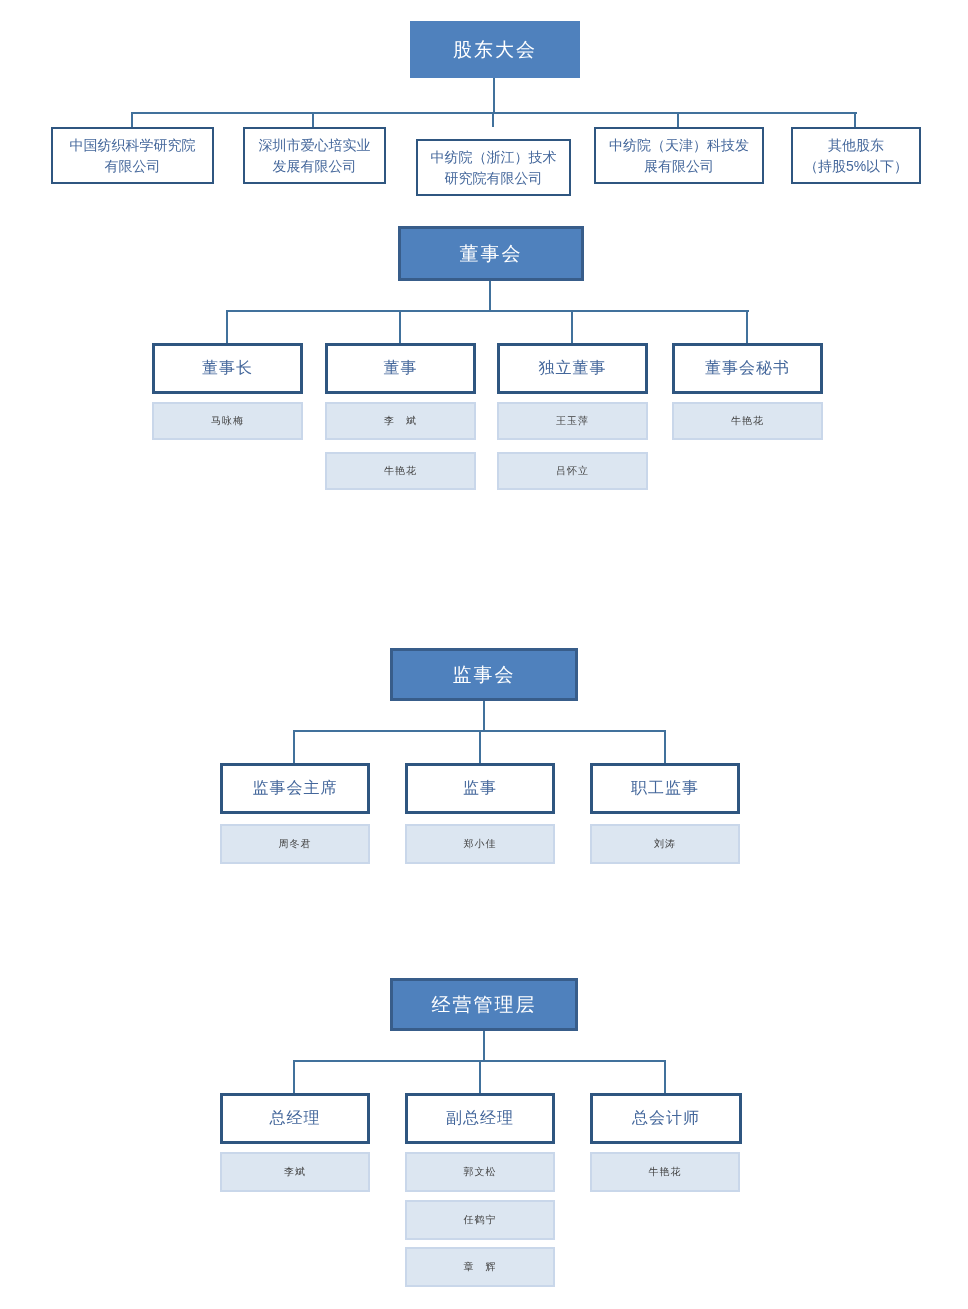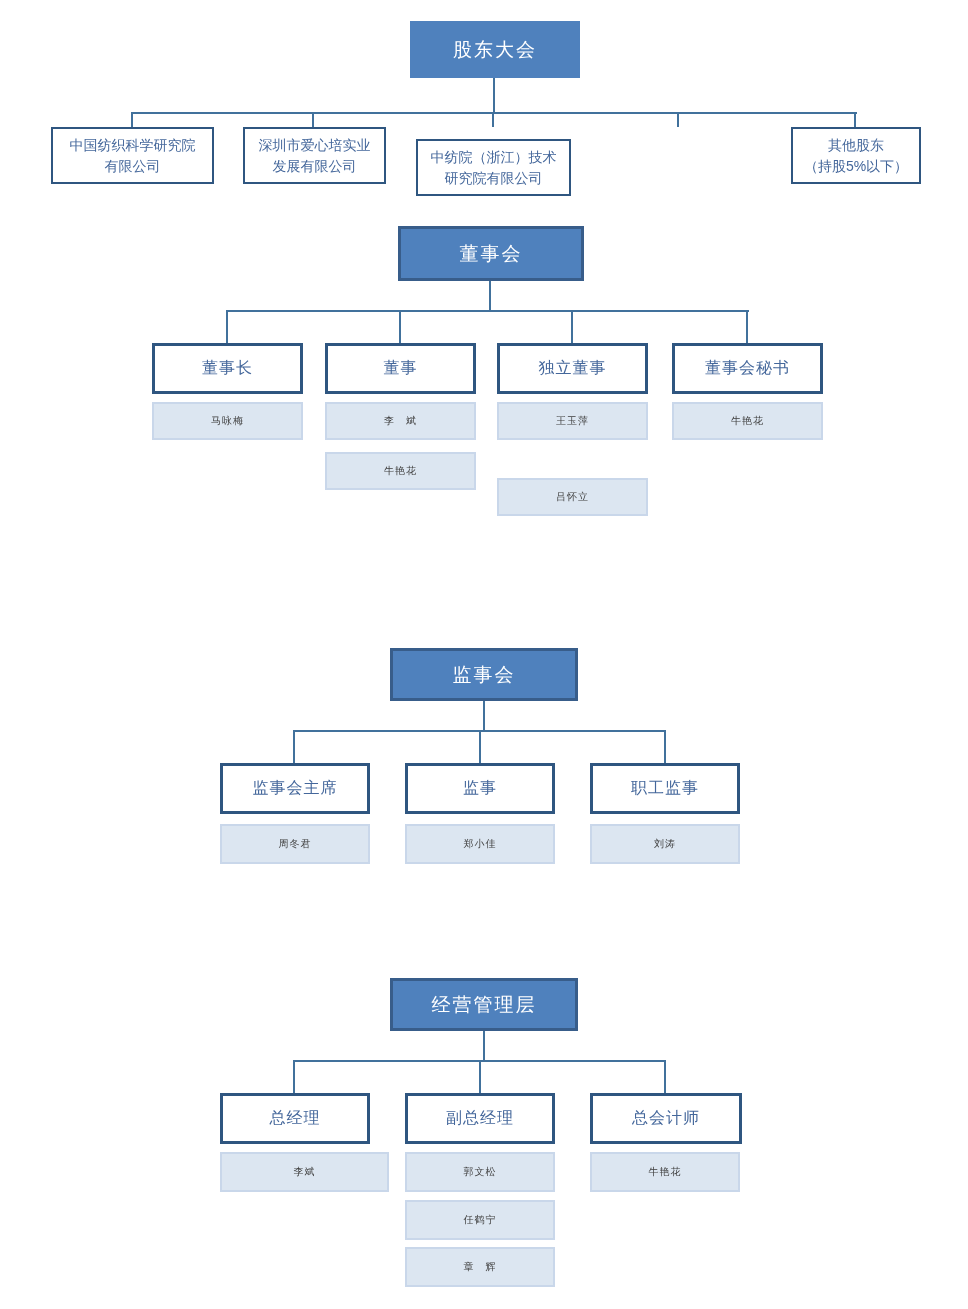--- a/index.html
+++ b/index.html
@@ -64,6 +64,10 @@
     <div>中纺院（浙江）技术</div>
     <div>研究院有限公司</div>
   </div>
+  <div class="abs title-box thin" style="left:594px;top:127px;width:170px;height:57px;">
+    <div>中纺院（天津）科技发</div>
+    <div>展有限公司</div>
+  </div>
   <div class="abs title-box thin" style="left:791px;top:127px;width:130px;height:57px;">
     <div>其他股东</div>
     <div>（持股5%以下）</div>

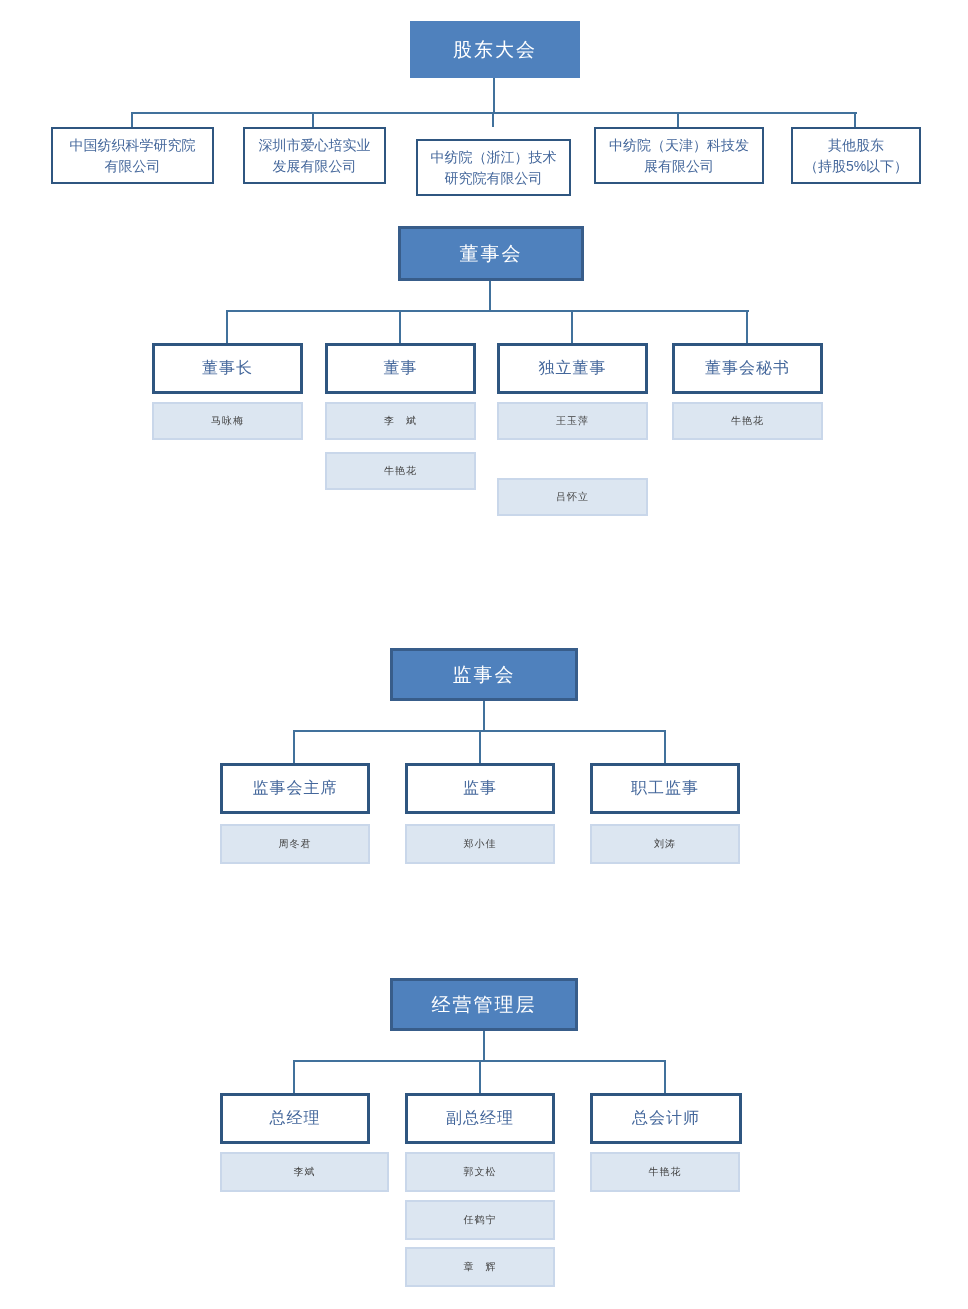--- a/index.html
+++ b/index.html
@@ -91,7 +91,7 @@
   <div class="abs name-box" style="left:325px;top:402px;width:151px;height:38px;">李　斌</div>
   <div class="abs name-box" style="left:325px;top:452px;width:151px;height:38px;">牛艳花</div>
   <div class="abs name-box" style="left:497px;top:402px;width:151px;height:38px;">王玉萍</div>
-  <div class="abs name-box" style="left:497px;top:452px;width:151px;height:38px;margin-top:26px;">吕怀立</div>
+  <div class="abs name-box" style="left:497px;top:452px;width:151px;height:38px;">吕怀立</div>
   <div class="abs name-box" style="left:672px;top:402px;width:151px;height:38px;">牛艳花</div>
 
   <div class="abs blue-box bordered" style="left:390px;top:648px;width:188px;height:53px;">监事会</div>

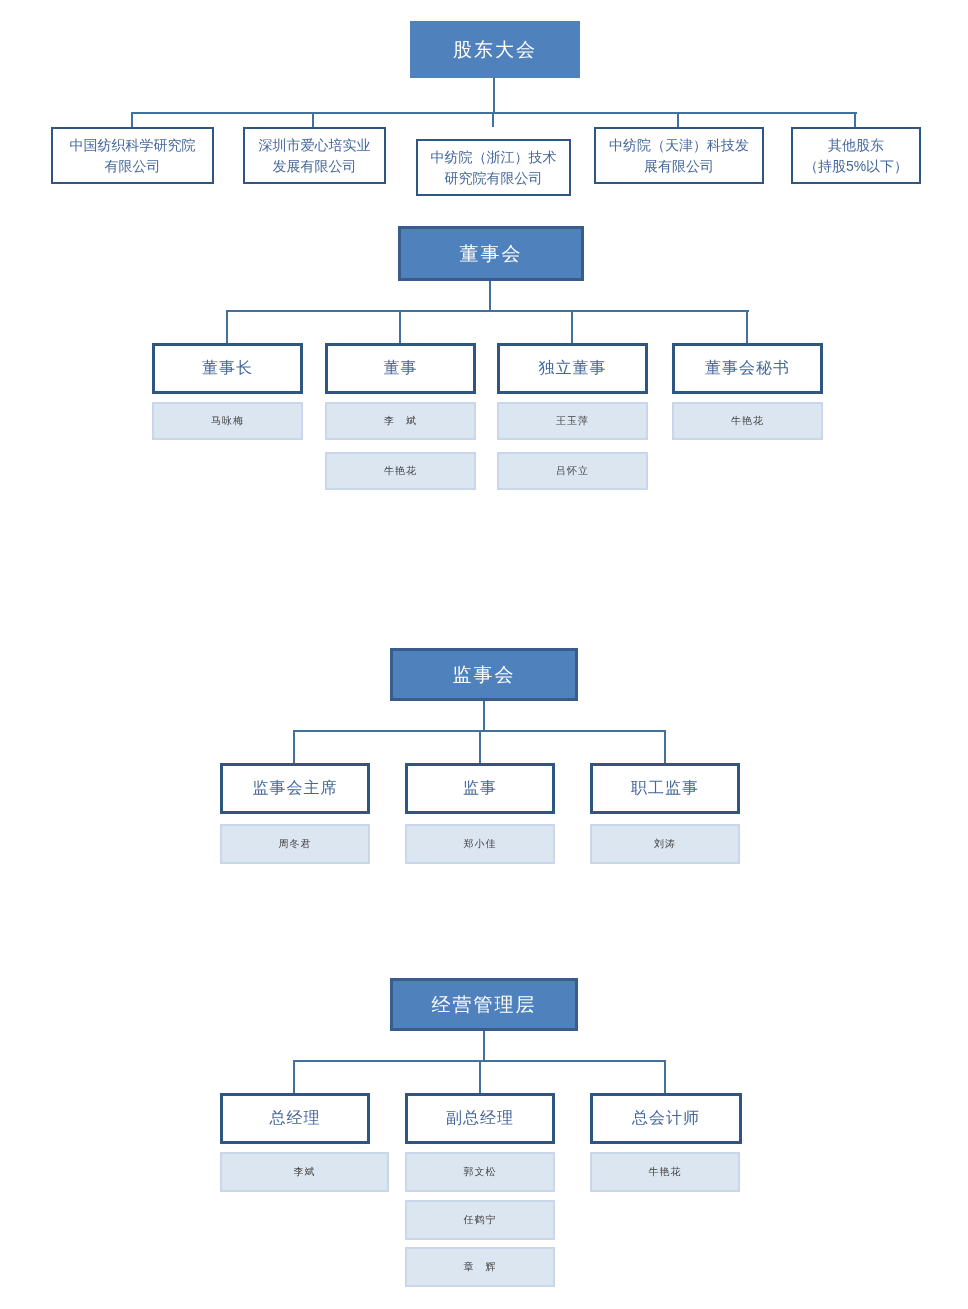--- a/index.html
+++ b/index.html
@@ -122,7 +122,7 @@
   <div class="abs title-box" style="left:405px;top:1093px;width:150px;height:51px;">副总经理</div>
   <div class="abs title-box" style="left:590px;top:1093px;width:152px;height:51px;">总会计师</div>
 
-  <div class="abs name-box" style="left:220px;top:1152px;width:169px;height:40px;">李斌</div>
+  <div class="abs name-box" style="left:220px;top:1152px;width:150px;height:40px;">李斌</div>
   <div class="abs name-box" style="left:405px;top:1152px;width:150px;height:40px;">郭文松</div>
   <div class="abs name-box" style="left:405px;top:1200px;width:150px;height:40px;">任鹤宁</div>
   <div class="abs name-box" style="left:405px;top:1247px;width:150px;height:40px;">章　辉</div>

